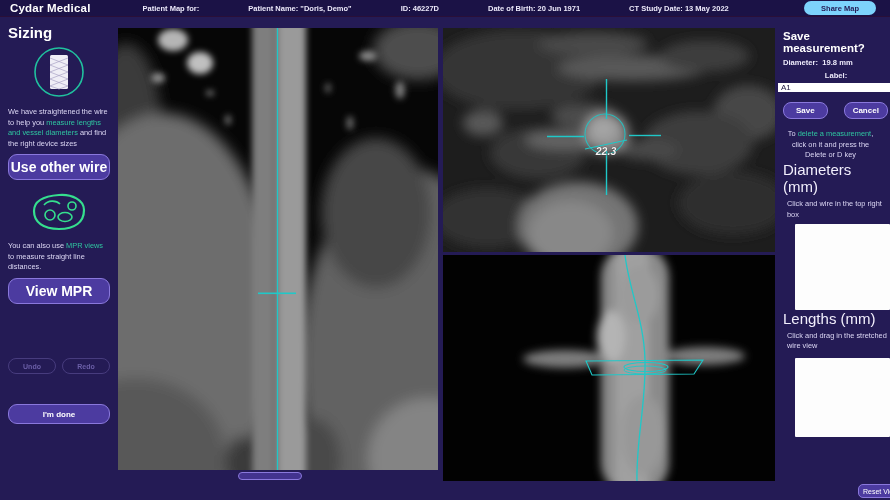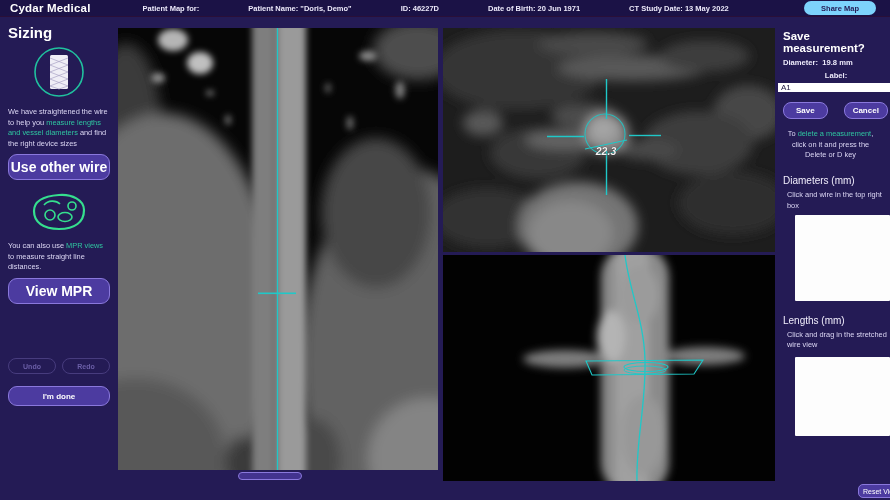--- a/index.html
+++ b/index.html
@@ -48,7 +48,7 @@
   .btn-row{display:flex;gap:16px;margin-top:10px;margin-right:2px;}
   .btn-row .pbtn{font-size:8px;padding:3px 0;border-radius:8px;}
   .hint-p{font-size:7.4px;line-height:1.45;color:#ddd8f5;margin:10px 12px 0 0;text-align:center;}
-  .sec-title{font-size:10px;font-weight:400;color:#f1eefc;margin:14px 0 0 0;}
+  .sec-title{font-size:15px;font-weight:400;color:#f1eefc;margin:0 0 0 0;}
   .sec-hint{font-size:7.4px;line-height:1.4;color:#ddd8f5;margin:4px 0 0 4px;}
   .white-box{background:#fdfdfd;margin-left:12px;width:95px;border-radius:1px;}
   .diam-box{height:86px;margin-top:4px;}

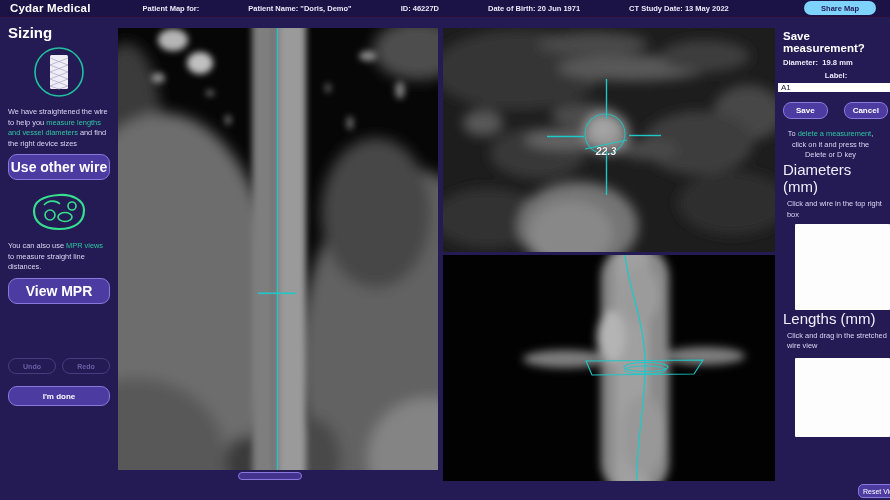--- a/index.html
+++ b/index.html
@@ -25,7 +25,7 @@
   .undo-row{position:absolute;top:341px;left:8px;width:102px;display:flex;gap:6px;}
   .ghost-btn{flex:1;background:transparent;border:1px solid #473c7e;border-radius:8px;
              color:#6b5fa8;font-size:7px;font-weight:600;padding:3.5px 0;cursor:default;}
-  .done-btn{position:absolute;top:369px;left:8px;width:102px;background:#4c3ba0;
+  .done-btn{position:absolute;top:387px;left:8px;width:102px;background:#4c3ba0;
             border:1px solid #8a78dc;border-radius:9px;color:#fff;font-size:8px;font-weight:600;
             padding:4.5px 0;cursor:pointer;}
 

